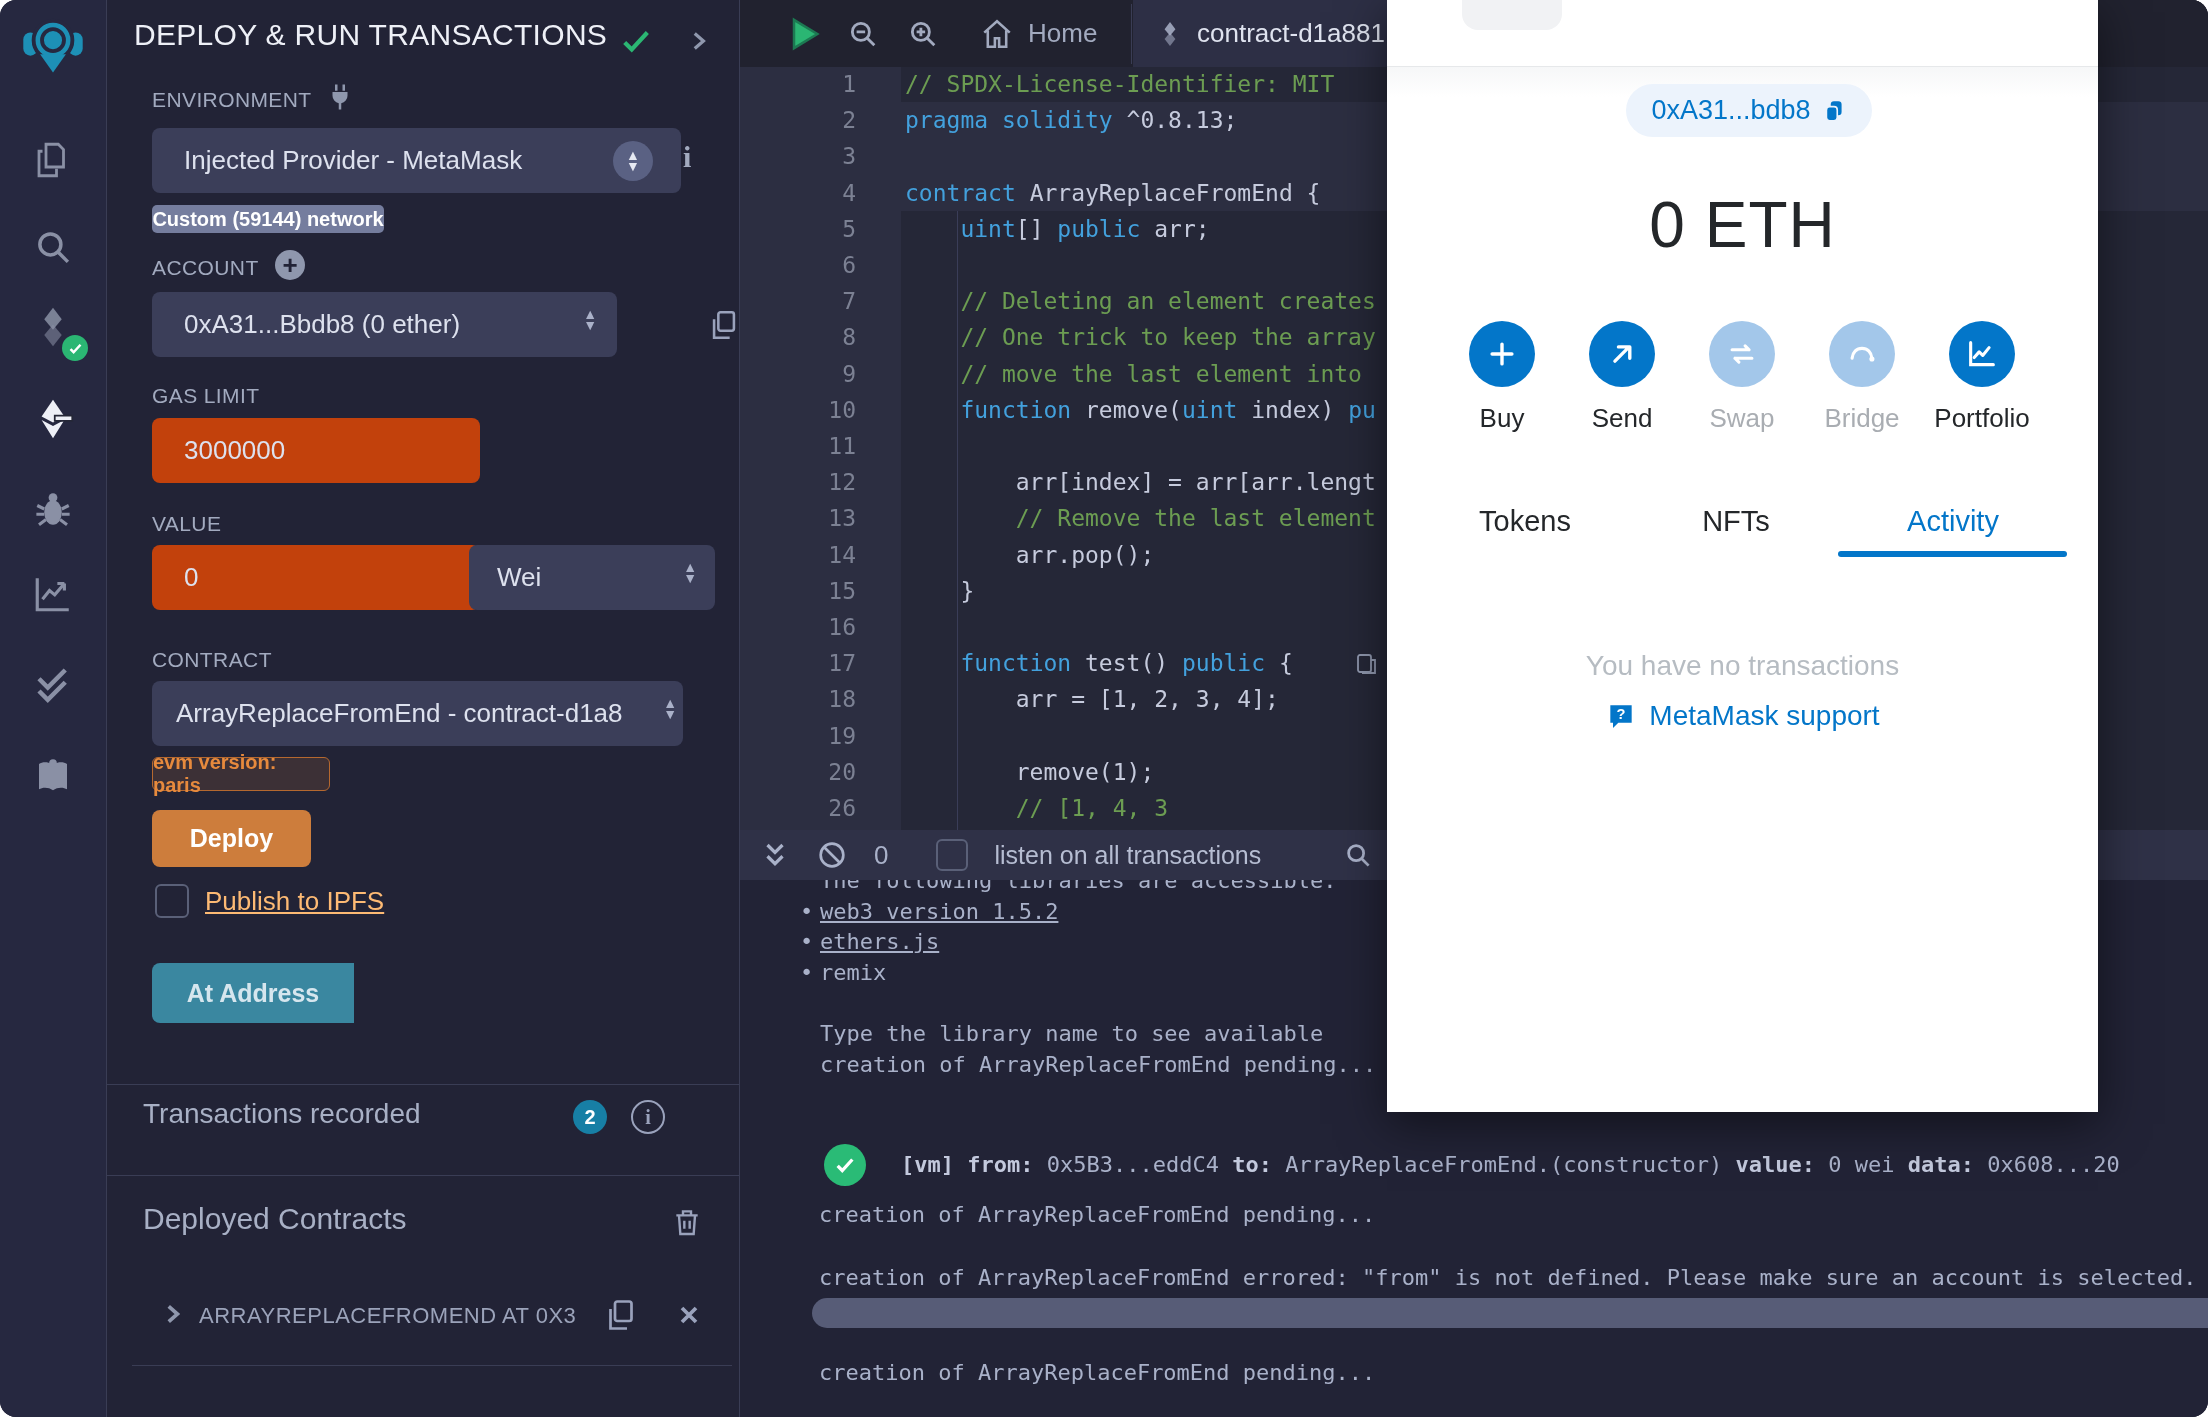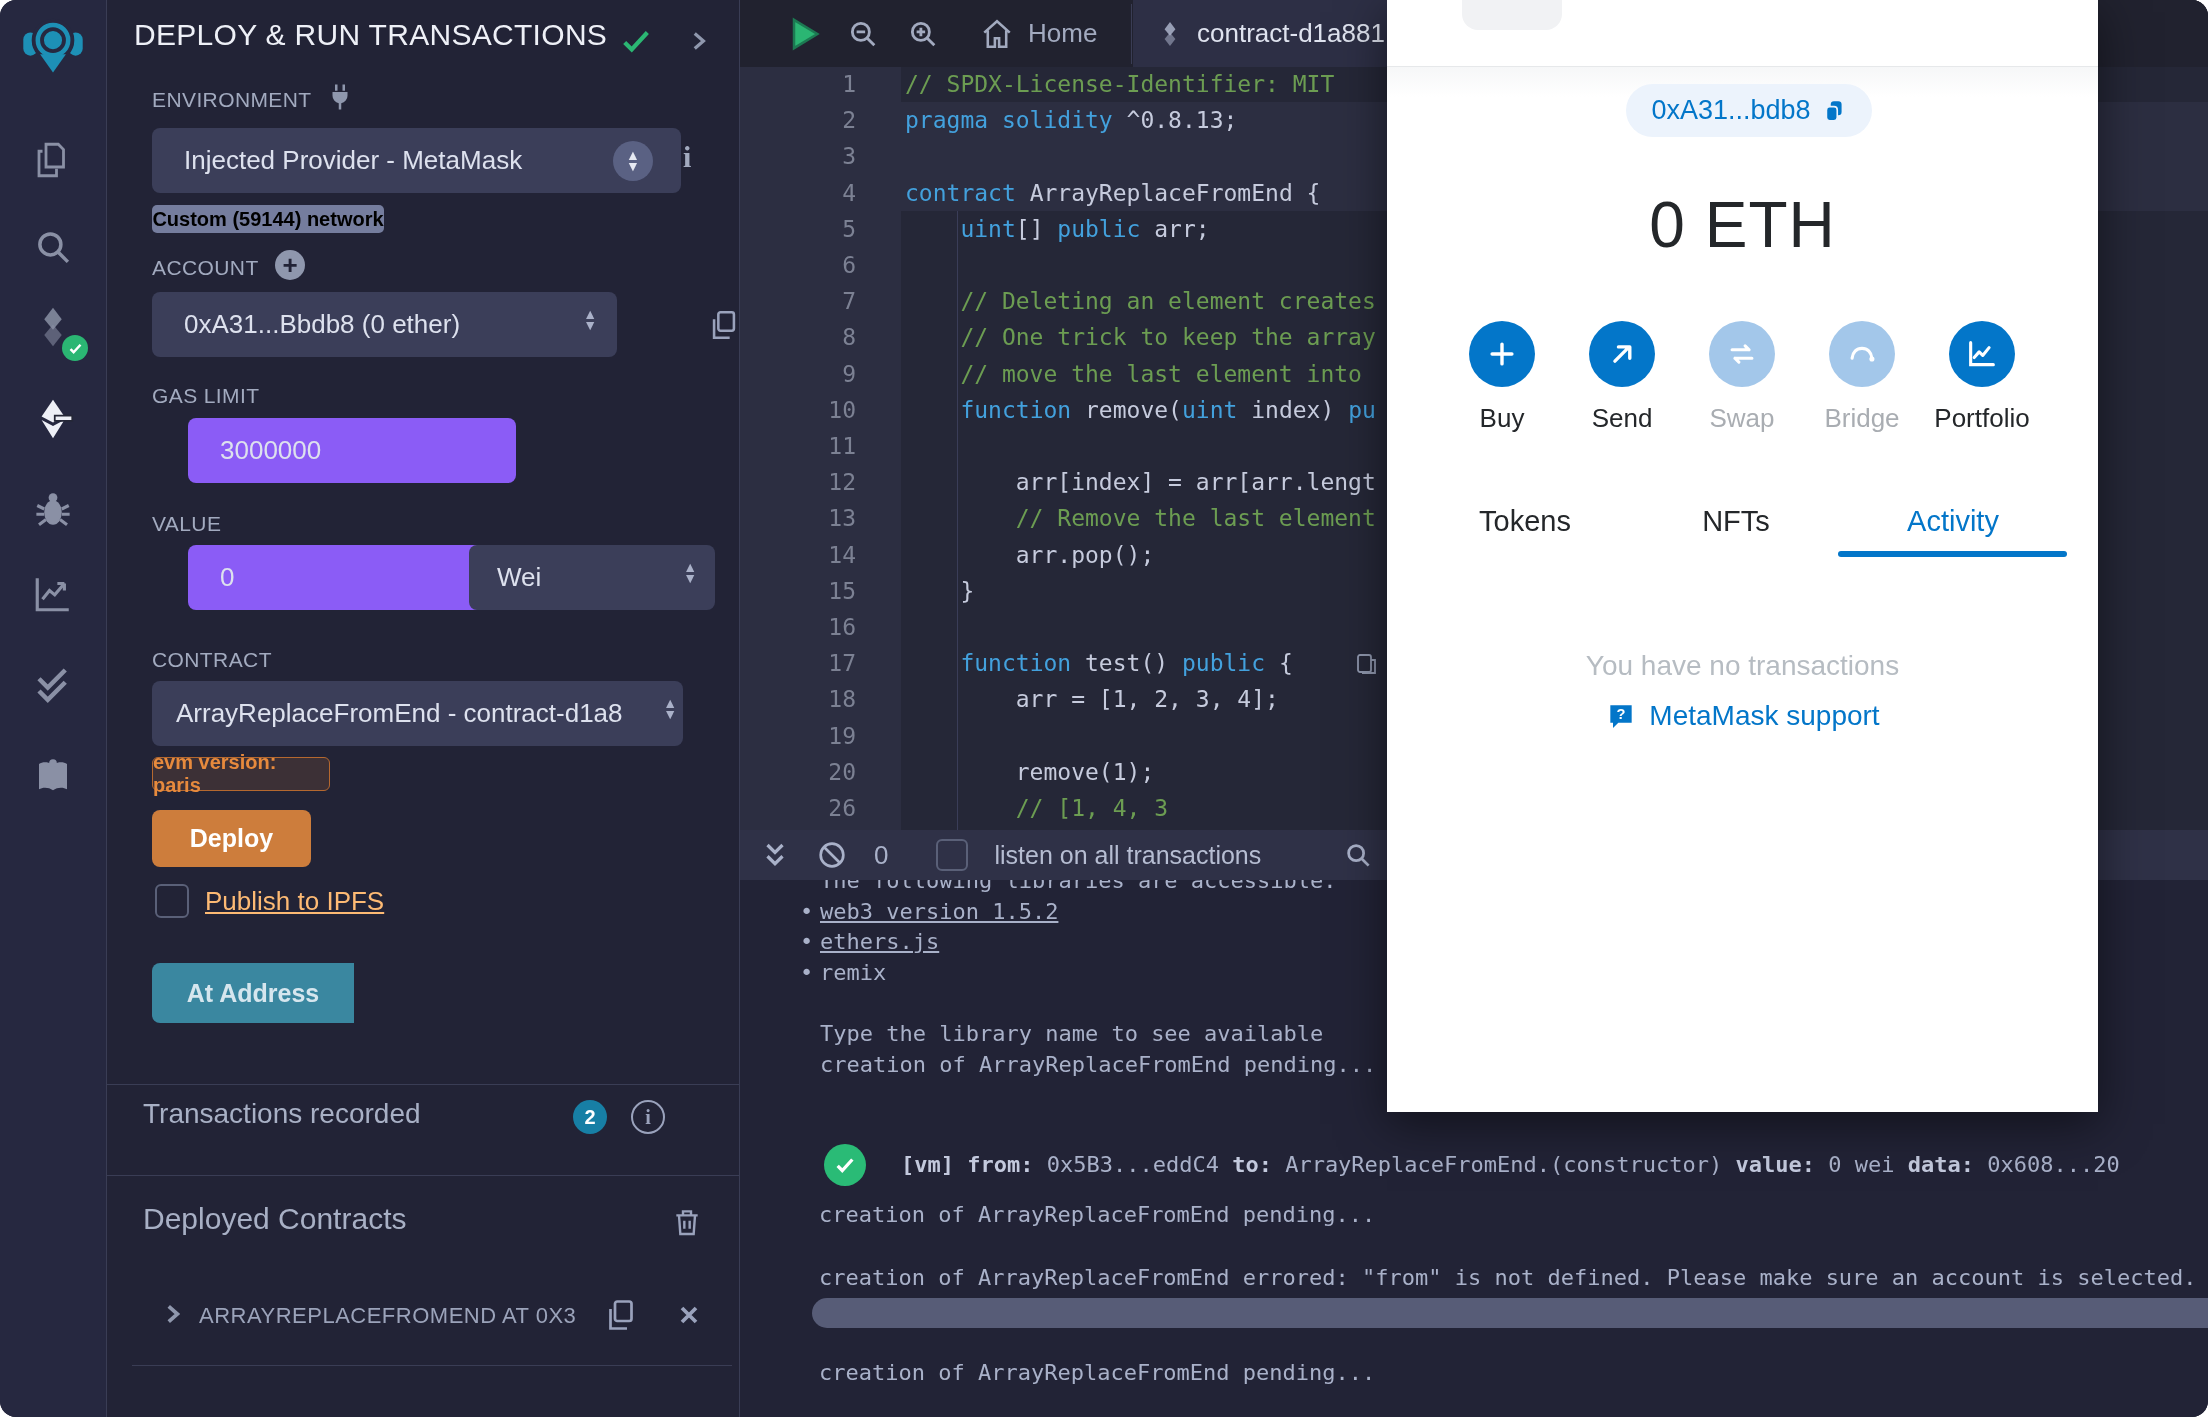--- a/index.html
+++ b/index.html
@@ -20,7 +20,7 @@
   .field{background:#3b3e59;border-radius:8px;color:#dde1ee;font-size:26px;display:flex;align-items:center;}
   .input{background:#8b5cf6;border-radius:8px;color:#dde1ee;font-size:26px;display:flex;align-items:center;margin-left:36px;}
   .updown{color:#aab1c9;font-size:14px;line-height:11px;text-align:center;}
-  .net-badge{background:#757d9e;color:#000000;font-size:20px;font-weight:bold;border-radius:5px;display:flex;align-items:center;justify-content:center;}
+  .net-badge{background:#757d9e;color:#ffffff;font-size:20px;font-weight:bold;border-radius:5px;display:flex;align-items:center;justify-content:center;}
   .evm-badge{background:rgba(201,117,57,.16);border:1px solid #b5682f;color:#e78a3d;font-size:20px;font-weight:bold;border-radius:6px;display:flex;align-items:center;justify-content:center;}
   .btn-deploy{background:#cd7d3c;border-radius:8px;color:#fff;font-size:25px;font-weight:bold;display:flex;align-items:center;justify-content:center;cursor:pointer;}
   .chk{border:2px solid #5a6078;border-radius:6px;background:transparent;}

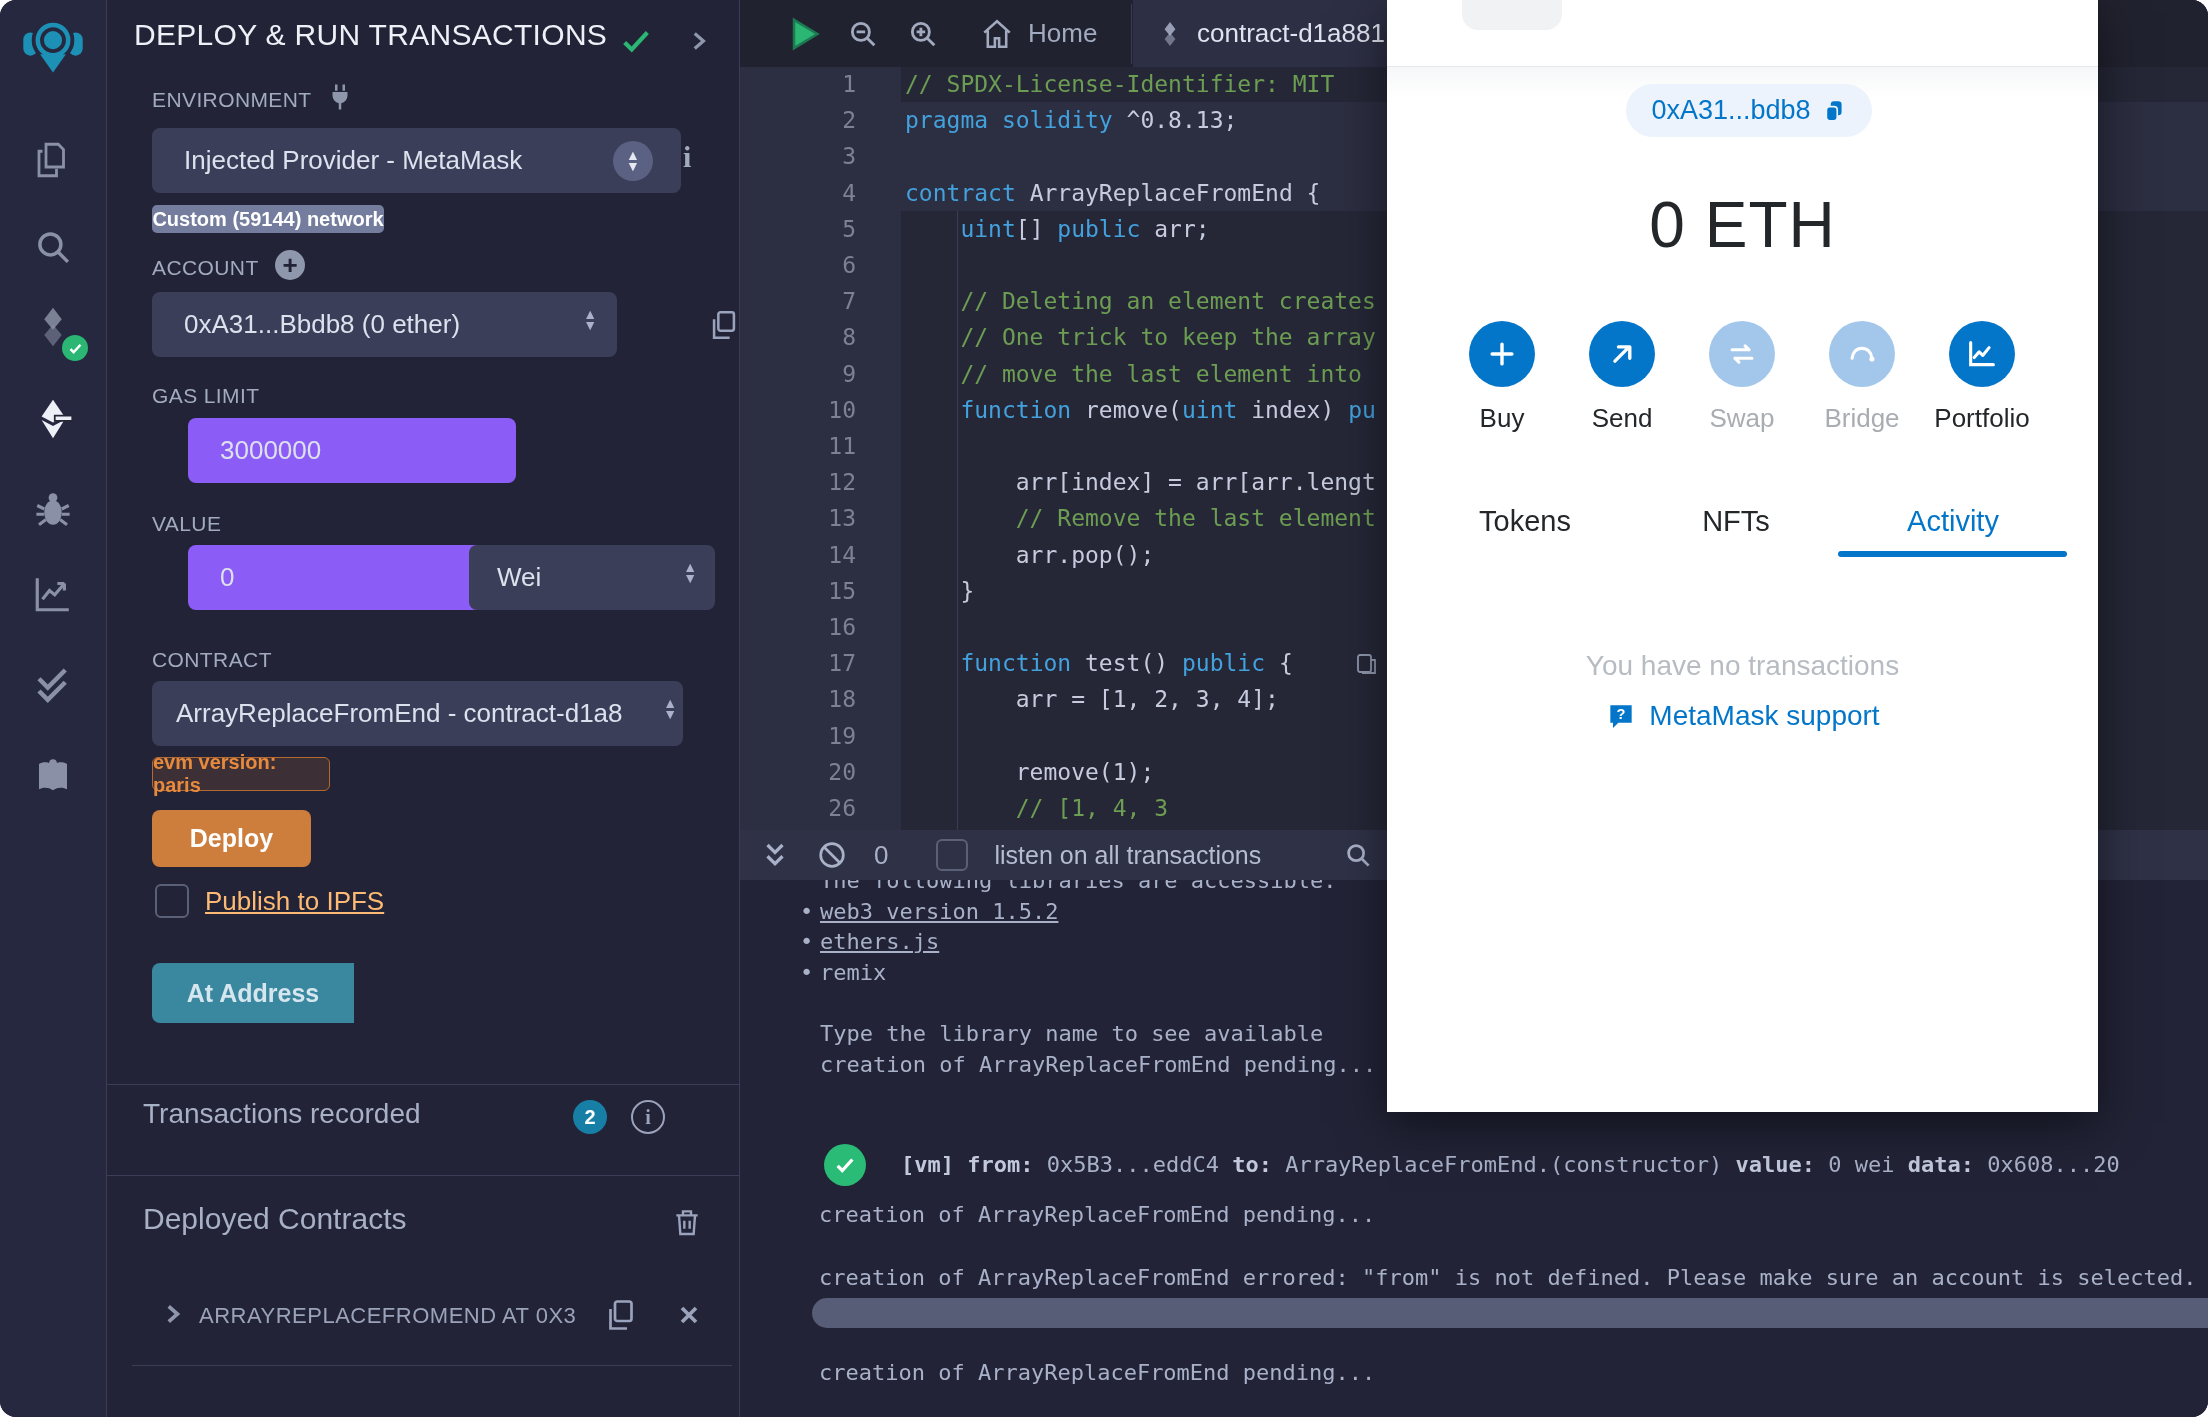--- a/index.html
+++ b/index.html
@@ -18,7 +18,7 @@
   .p-title{left:27px;top:18px;font-size:30px;color:#eef0f7;font-weight:500;letter-spacing:.3px;}
   .lbl{font-size:21px;color:#a2aabf;letter-spacing:.4px;font-weight:500;}
   .field{background:#3b3e59;border-radius:8px;color:#dde1ee;font-size:26px;display:flex;align-items:center;}
-  .input{background:#8b5cf6;border-radius:8px;color:#dde1ee;font-size:26px;display:flex;align-items:center;margin-left:36px;}
+  .input{background:#c2410c;border-radius:8px;color:#dde1ee;font-size:26px;display:flex;align-items:center;}
   .updown{color:#aab1c9;font-size:14px;line-height:11px;text-align:center;}
   .net-badge{background:#757d9e;color:#ffffff;font-size:20px;font-weight:bold;border-radius:5px;display:flex;align-items:center;justify-content:center;}
   .evm-badge{background:rgba(201,117,57,.16);border:1px solid #b5682f;color:#e78a3d;font-size:20px;font-weight:bold;border-radius:6px;display:flex;align-items:center;justify-content:center;}

